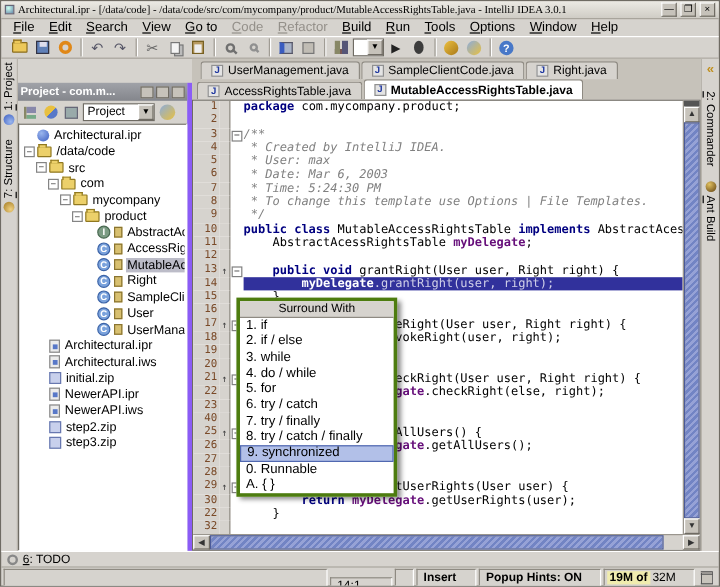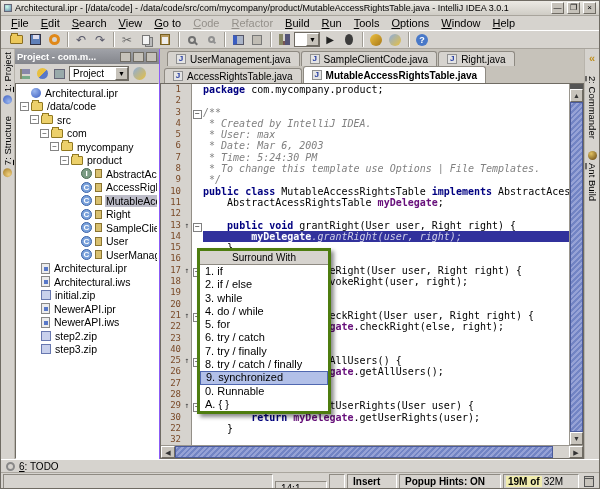--- a/index.html
+++ b/index.html
@@ -12,7 +12,7 @@
   .titlebar{height:15px;display:flex;align-items:center;gap:3px;padding:0 3px;
             background:linear-gradient(#eceae4,#cfccc5);border-bottom:1px solid #a8a49c;}
   .win-icon{width:8px;height:8px;background:radial-gradient(circle at 35% 30%,#cfe,#68a);border:1px solid #667;flex:none;}
-  .title-text{flex:1;font-size:9px;white-space:nowrap;overflow:hidden;}
+  .title-text{flex:1;font-size:9px;white-space:nowrap;overflow:hidden;font-family:Liberation Serif, serif;}
   .win-btn{width:13px;height:12px;flex:none;background:#c6c2ba;border:1px solid;
            border-color:#fff #6f6b63 #6f6b63 #fff;font-size:8px;line-height:10px;text-align:center;}
 

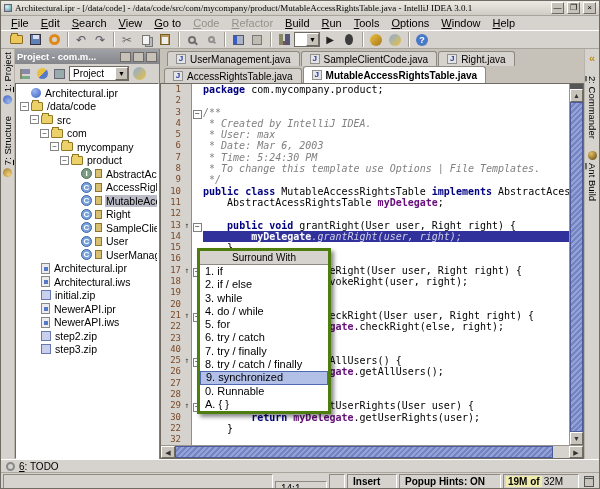--- a/index.html
+++ b/index.html
@@ -70,7 +70,7 @@
   .chevrons{color:#c09020;font-weight:bold;font-size:11px;}
 
   
-  .project-panel{width:145px;flex:none;display:flex;flex-direction:column;border-right:1px solid #8b5cf6;}
+  .project-panel{width:145px;flex:none;display:flex;flex-direction:column;border-right:4px solid #8b5cf6;margin-top:20px;}
   .pp-header{height:15px;background:linear-gradient(#a0a2a8,#84868c);color:#fff;font-weight:bold;
              font-size:9.5px;display:flex;align-items:center;gap:2px;padding:0 2px;}
   .pp-title{flex:1;white-space:nowrap;overflow:hidden;}

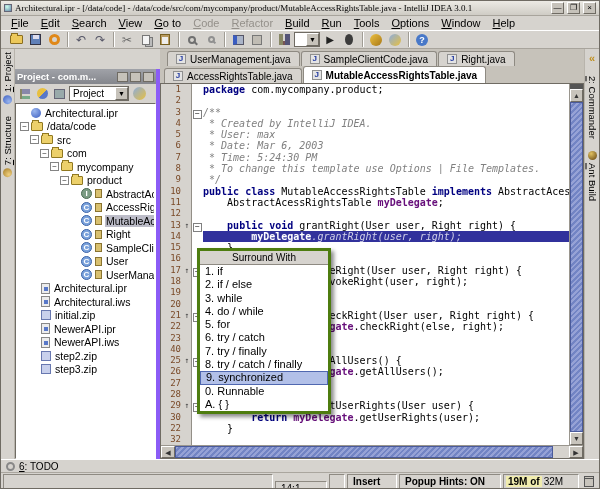--- a/index.html
+++ b/index.html
@@ -128,7 +128,7 @@
   .kw{color:#000080;font-weight:bold;} .cm{color:#808080;font-style:italic;}
   .fld{color:#660e7a;font-weight:bold;} .pl{color:#000;}
   .crow.sel .ltext{background:#31319c;}
-  .crow.sel .pl,.crow.sel .kw{color:#cfcfe8;font-weight:normal;font-style:italic;}
+  .crow.sel .pl,.crow.sel .kw{color:#cfcfe8;font-weight:normal;}
   .crow.sel .fld{color:#fff;}
   .vscroll{width:14px;flex:none;display:flex;flex-direction:column;background:#d6d3ce;border-left:1px solid #9a968e;}
   .sbtn{height:13px;flex:none;background:#c8c4bc;border:1px solid;border-color:#fff #6f6b63 #6f6b63 #fff;

